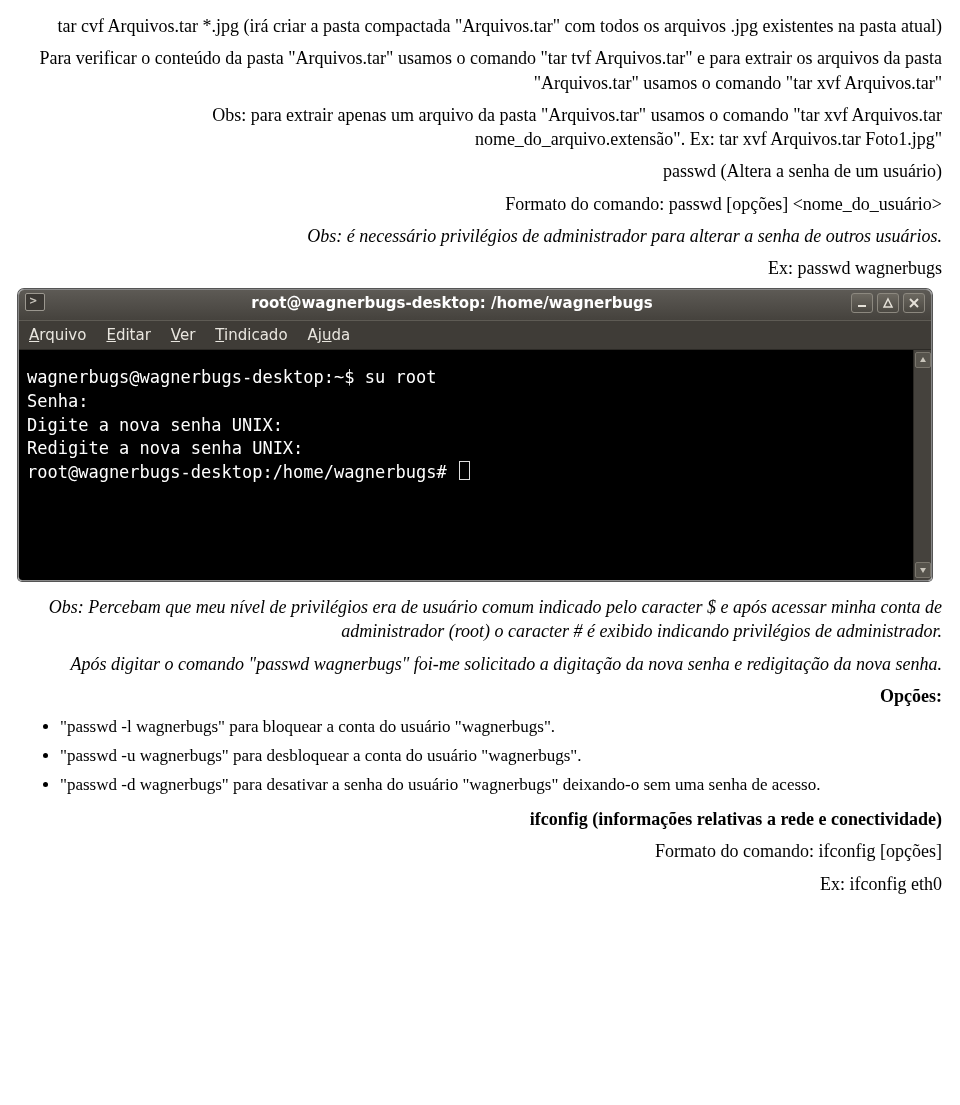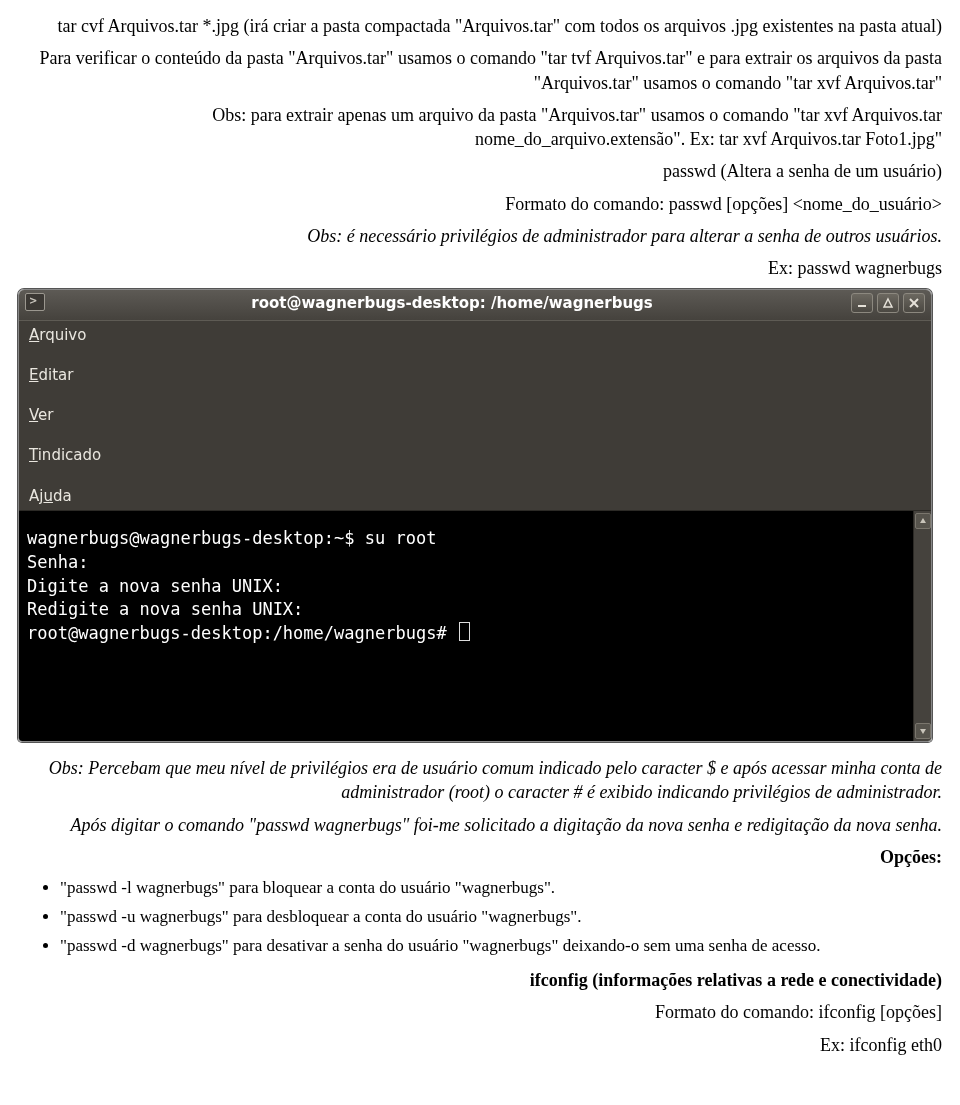--- a/index.html
+++ b/index.html
@@ -76,7 +76,6 @@
     padding: 4px 10px;
     border-top: 1px solid #5e5b54;
     border-bottom: 1px solid #2c2a26;
-    flex-direction: column;
   }
   .menubar span u { text-decoration: underline; }
 

